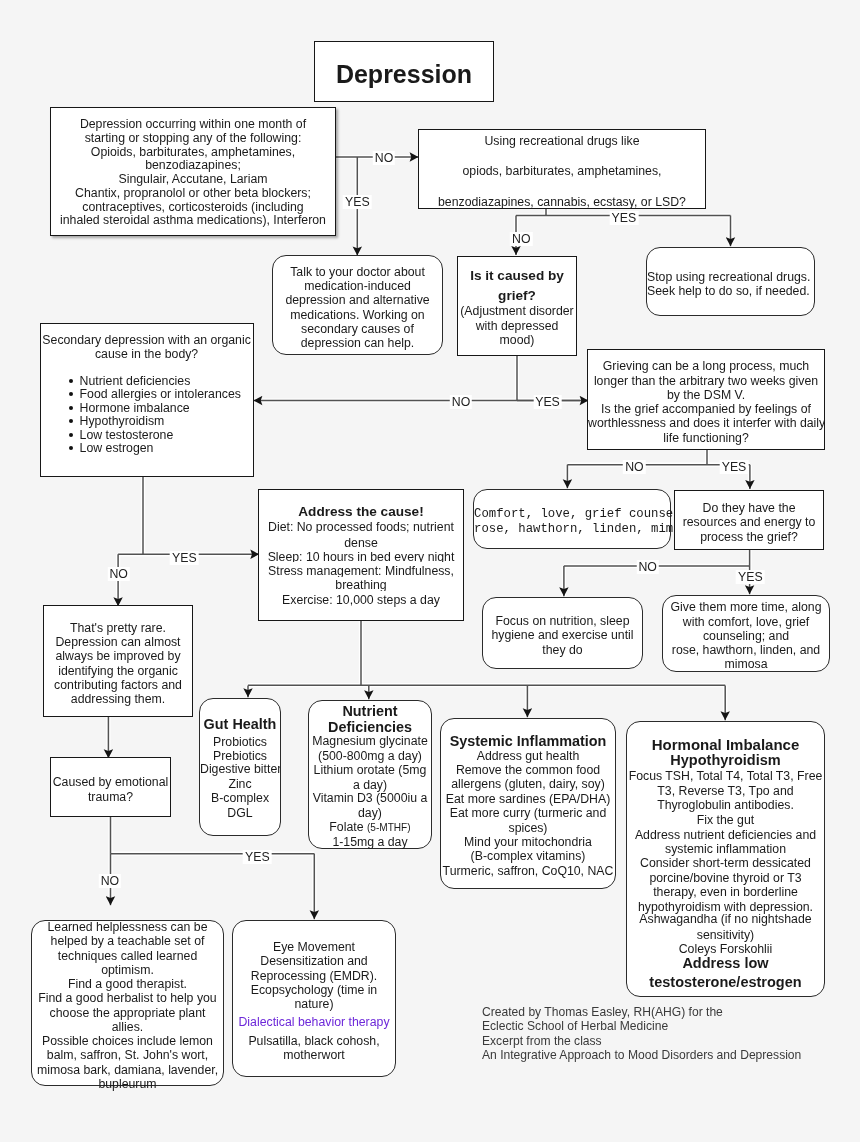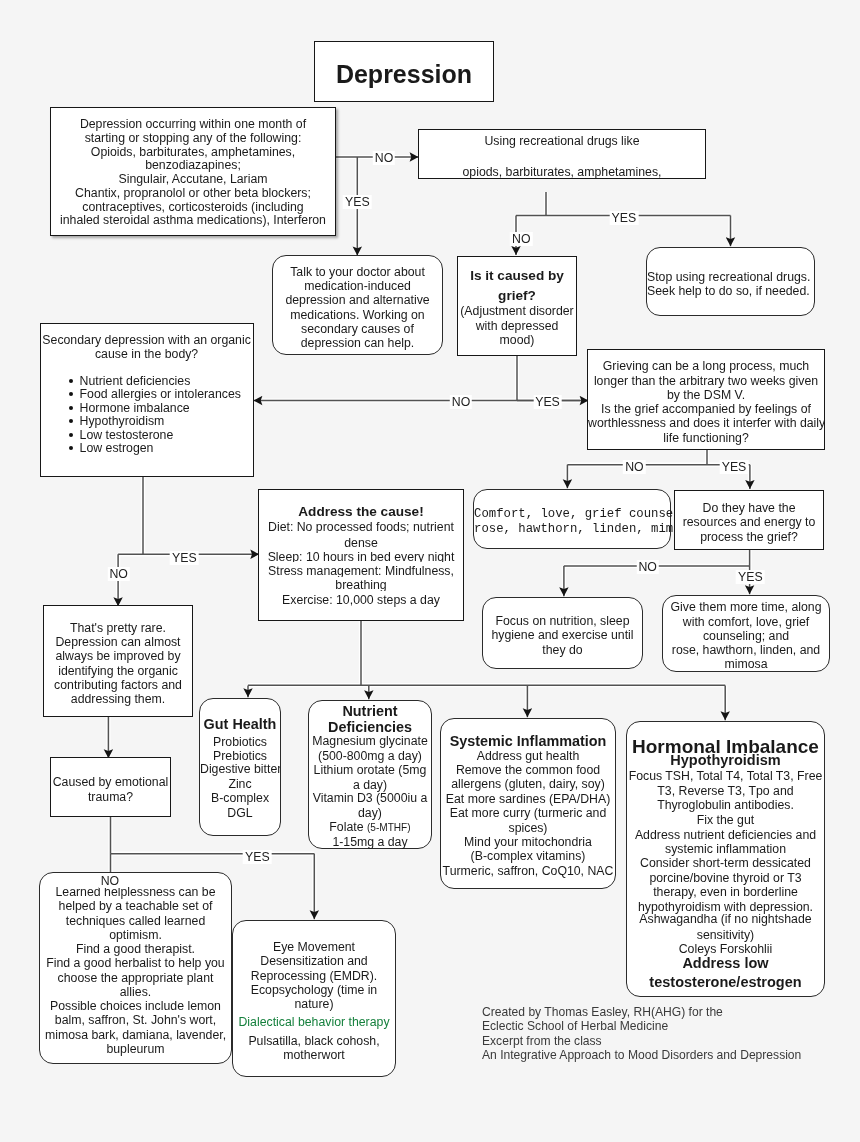--- a/index.html
+++ b/index.html
@@ -130,7 +130,7 @@
       <span class="ln">contraceptives, corticosteroids (including</span>
       <span class="ln">inhaled steroidal asthma medications), Interferon</span>
     </div>
-    <div class="node" style="left: 418px; top: 129px; width: 288px; height: 50px; gap: 16px;">
+    <div class="node" style="left: 418px; top: 129px; width: 288px; height: 80px; gap: 16px;">
       <span class="ln">Using recreational drugs like</span>
       <span class="ln">opiods, barbiturates, amphetamines,</span>
     </div>

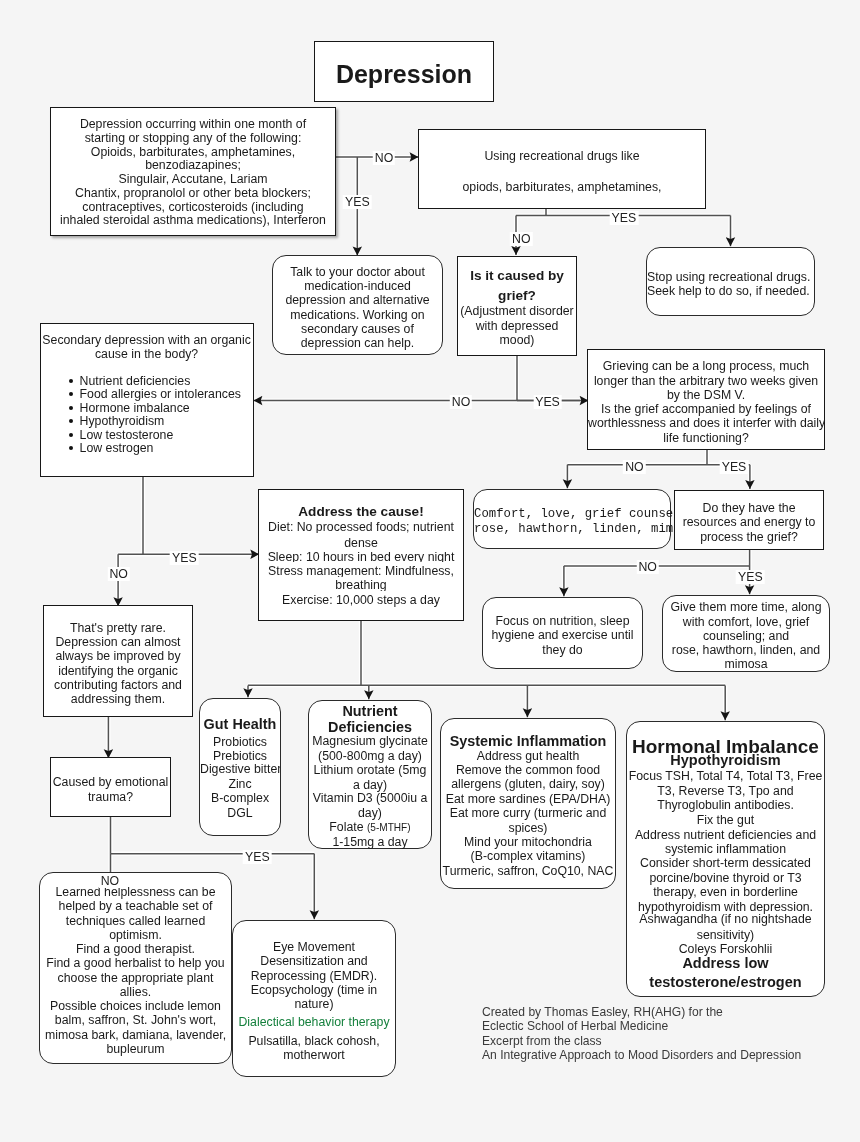--- a/index.html
+++ b/index.html
@@ -133,6 +133,7 @@
     <div class="node" style="left: 418px; top: 129px; width: 288px; height: 80px; gap: 16px;">
       <span class="ln">Using recreational drugs like</span>
       <span class="ln">opiods, barbiturates, amphetamines,</span>
+      <span class="ln">benzodiazapines, cannabis, ecstasy, or LSD?</span>
     </div>
     <div class="node round" style="left: 272px; top: 255px; width: 171px; height: 100px;">
       <span class="ln">Talk to your doctor about</span>

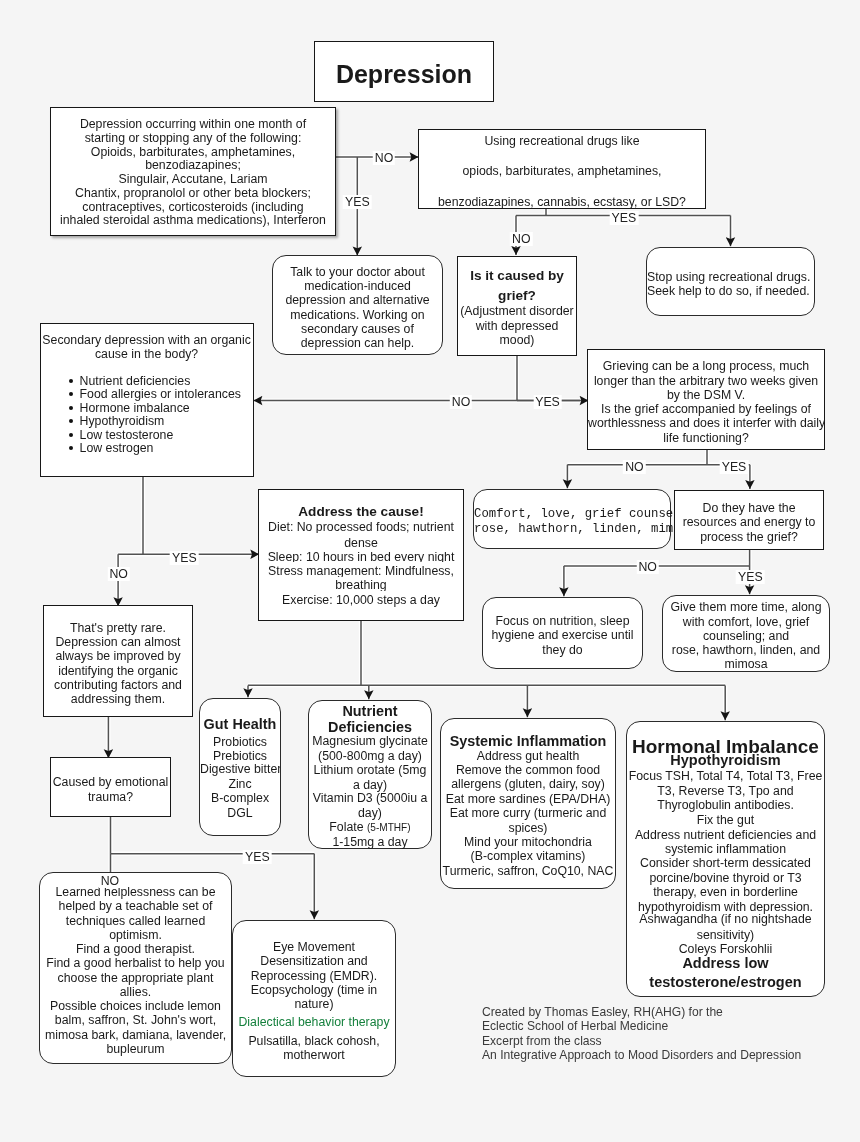--- a/index.html
+++ b/index.html
@@ -244,7 +244,7 @@
       <span class="ln nc" style="top: 144.6px;">Turmeric, saffron, CoQ10, NAC</span>
     </div>
     <div class="node round clip" style="left: 626px; top: 721px; width: 199px; height: 276px;">
-      <span class="ln nc" style="font-weight: bold; font-size: 19px; top: 13.5px;">Hormonal Imbalance</span>
+      <span class="ln nc" style="font-weight: bold; font-size: 15px; top: 13.5px;">Hormonal Imbalance</span>
       <span class="ln nc" style="font-weight: bold; font-size: 14.5px; top: 30.2px;">Hypothyroidism</span>
       <span class="ln nc" style="top: 47px;">Focus TSH, Total T4, Total T3, Free</span>
       <span class="ln nc" style="top: 62.2px;">T3, Reverse T3, Tpo and</span>

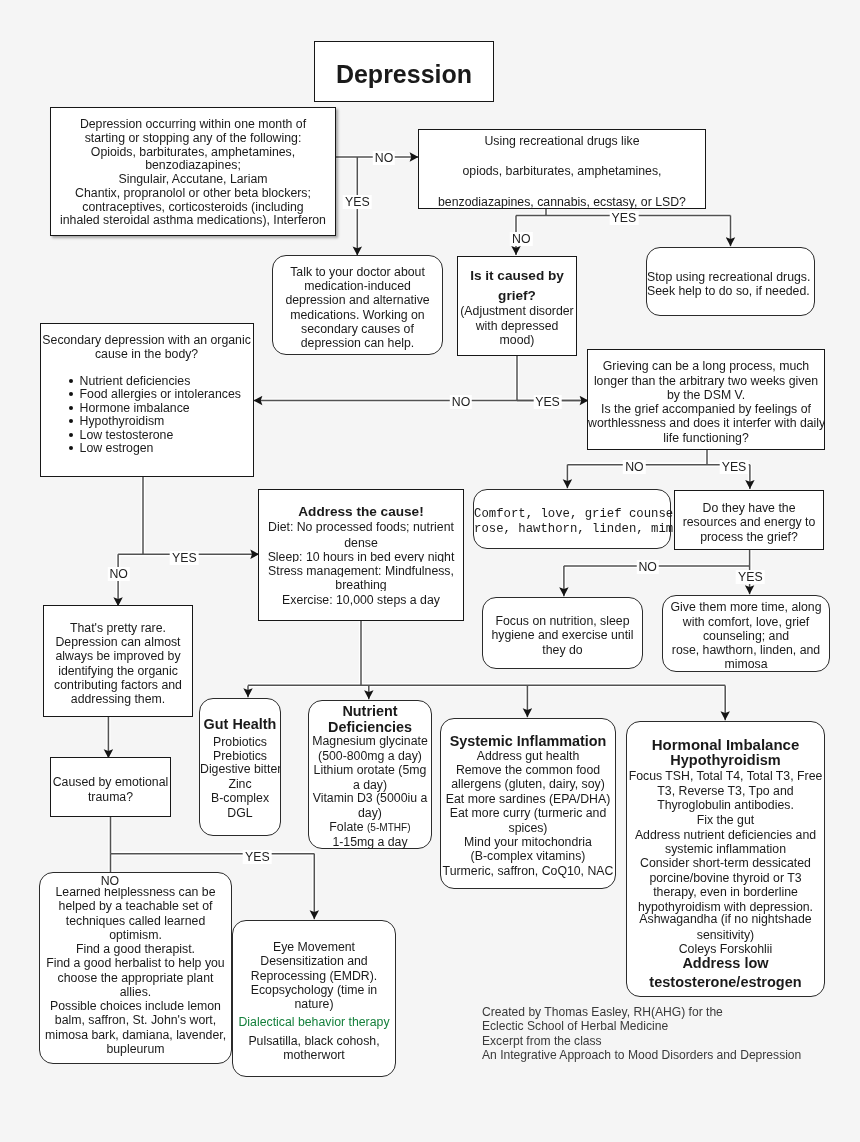--- a/index.html
+++ b/index.html
@@ -266,7 +266,7 @@
       <span class="ln">Caused by emotional</span>
       <span class="ln">trauma?</span>
     </div>
-    <div class="node round" style="left: 31px; top: 872px; width: 193px; height: 192px; margin-left: 8px;">
+    <div class="node round" style="left: 31px; top: 920px; width: 193px; height: 166px;">
       <span class="ln">Learned helplessness can be</span>
       <span class="ln">helped by a teachable set of</span>
       <span class="ln">techniques called learned</span>

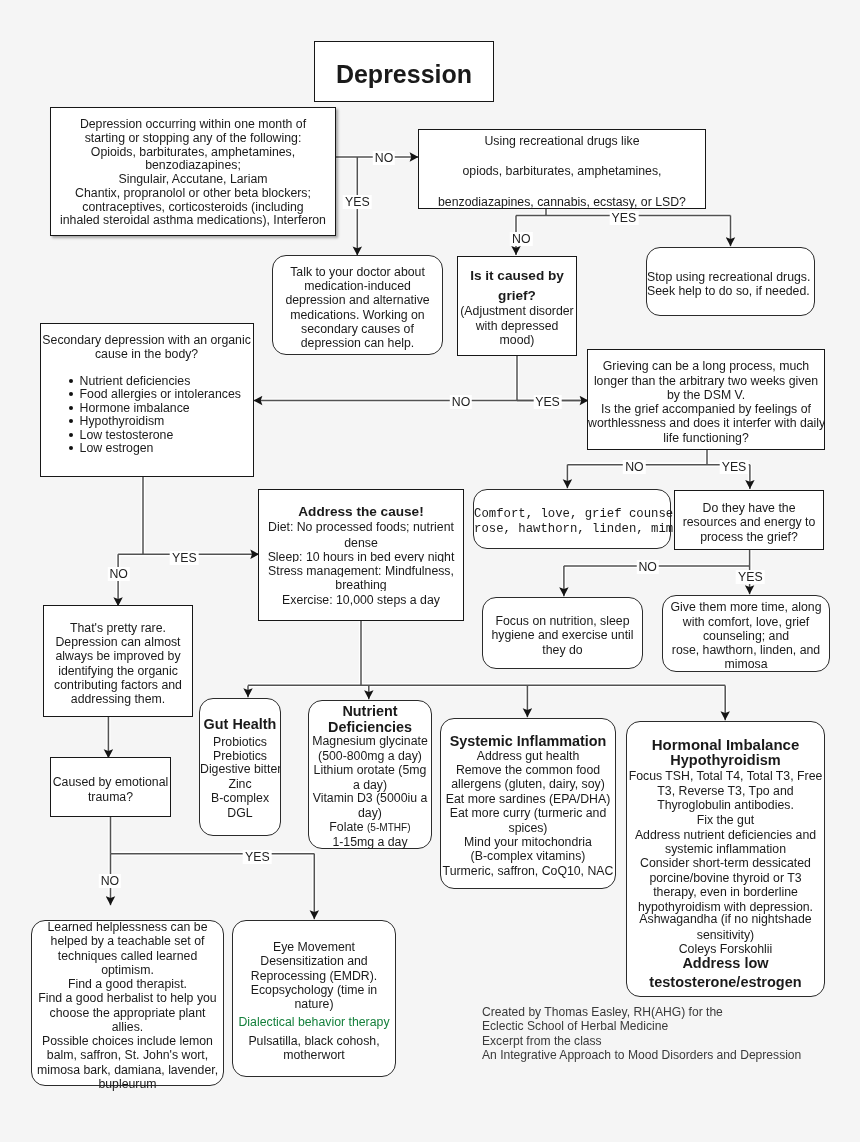--- a/index.html
+++ b/index.html
@@ -286,7 +286,7 @@
       <span class="ln">Reprocessing (EMDR).</span>
       <span class="ln">Ecopsychology (time in</span>
       <span class="ln">nature)</span>
-      <span class="ln" style="color: #15803d; margin-top: 4px; margin-bottom: 4px;">Dialectical behavior therapy</span>
+      <span class="ln" style="color: #6d28d9; margin-top: 4px; margin-bottom: 4px;">Dialectical behavior therapy</span>
       <span class="ln">Pulsatilla, black cohosh,</span>
       <span class="ln">motherwort</span>
     </div>

